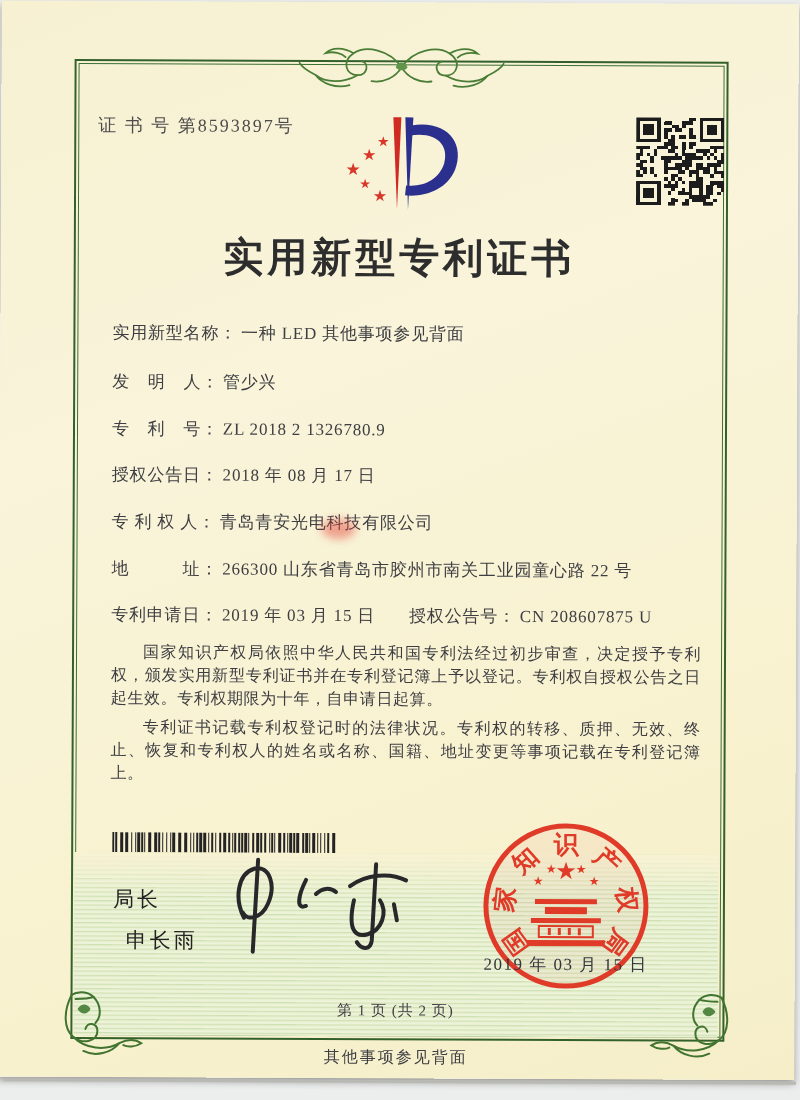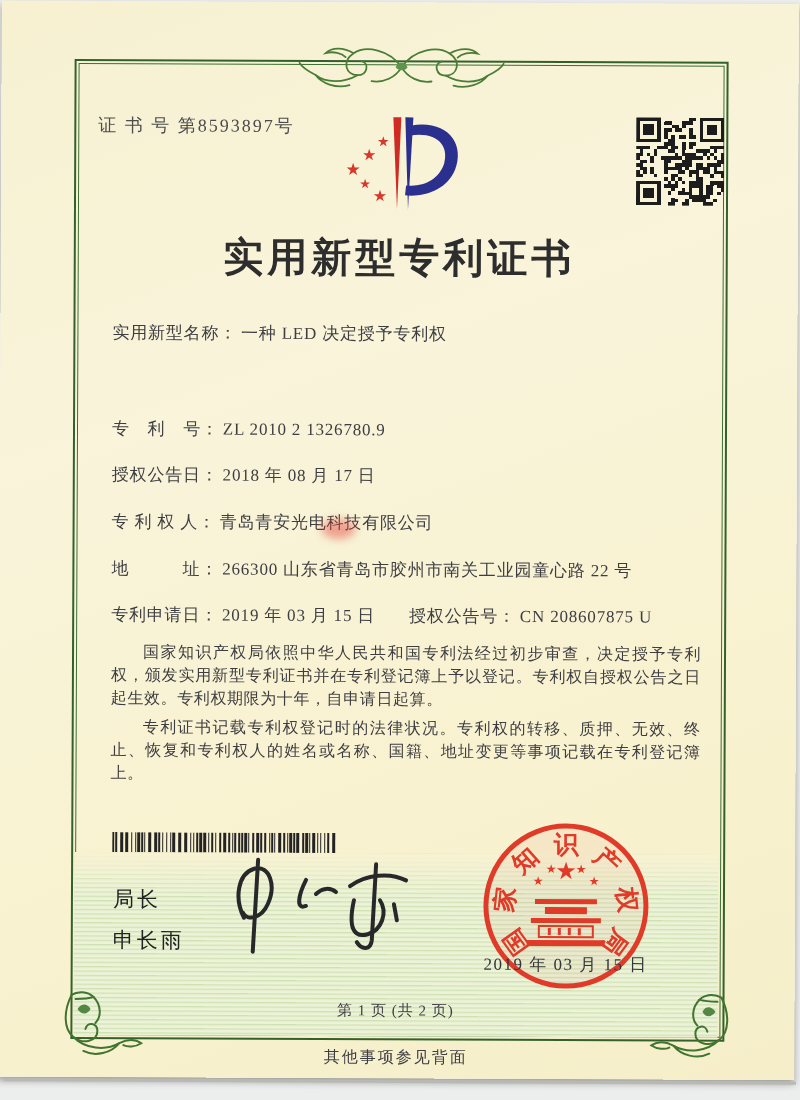--- a/index.html
+++ b/index.html
@@ -313,7 +313,7 @@
     <div class="title">实用新型专利证书</div>
 
     <div class="row r1">
-      <span class="lab">实用新型名称：</span><span>一种 LED 决定授予专利权</span>
+      <span class="lab">实用新型名称：</span><span>一种 LED 其他事项参见背面</span>
     </div>
     <div class="row r3">
       <span class="lab">专　利　号：</span><span>ZL 2010 2 1326780.9</span>

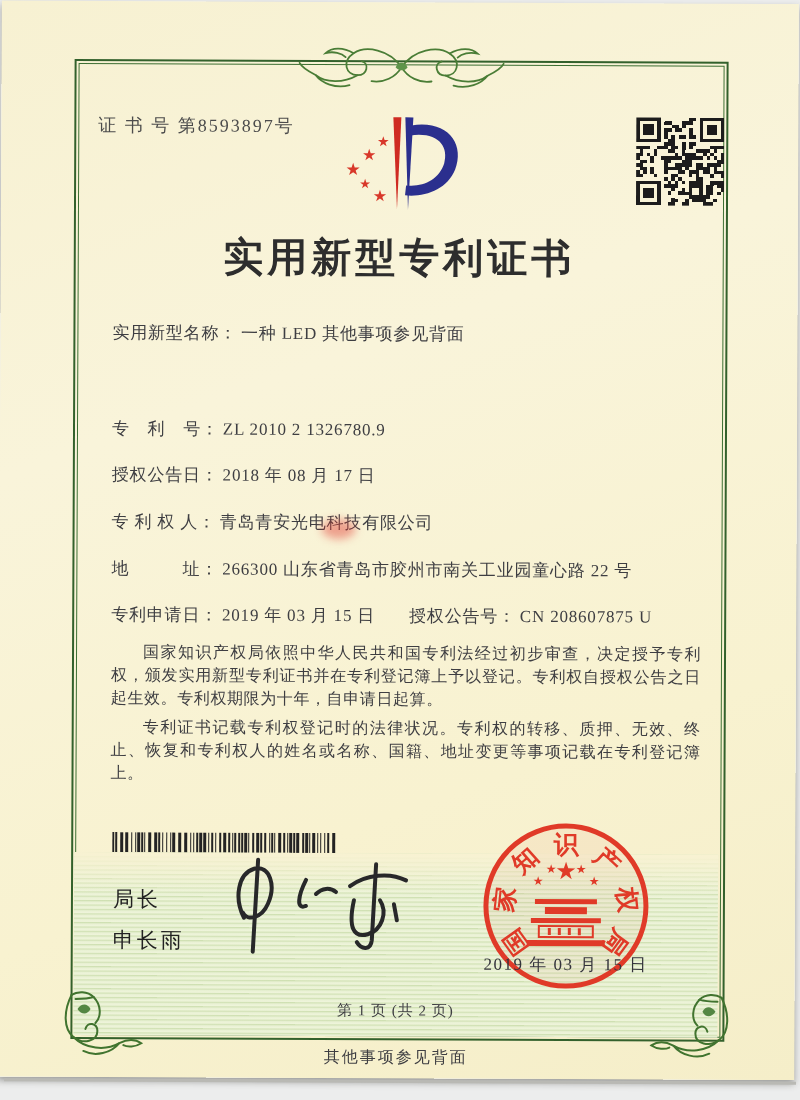--- a/index.html
+++ b/index.html
@@ -315,6 +315,9 @@
     <div class="row r1">
       <span class="lab">实用新型名称：</span><span>一种 LED 其他事项参见背面</span>
     </div>
+    <div class="row r2">
+      <span class="lab">发　明　人：</span><span>管少兴</span>
+    </div>
     <div class="row r3">
       <span class="lab">专　利　号：</span><span>ZL 2010 2 1326780.9</span>
     </div>

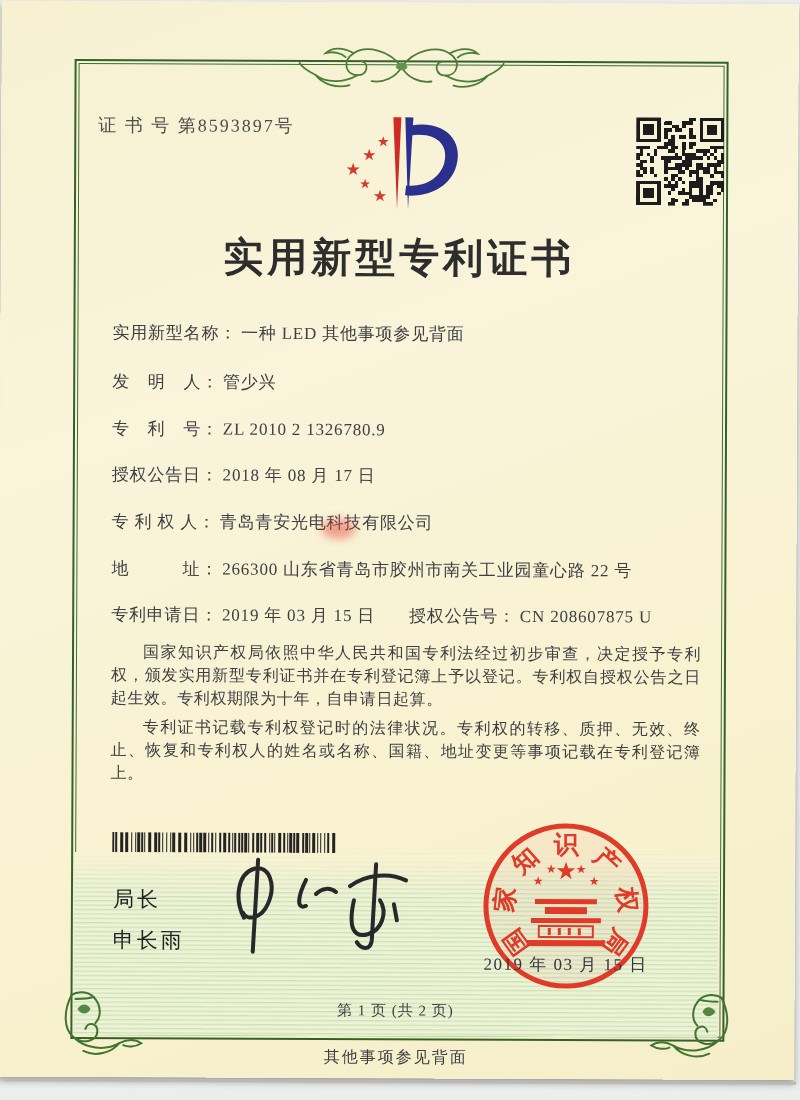--- a/index.html
+++ b/index.html
@@ -319,7 +319,7 @@
       <span class="lab">发　明　人：</span><span>管少兴</span>
     </div>
     <div class="row r3">
-      <span class="lab">专　利　号：</span><span>ZL 2010 2 1326780.9</span>
+      <span class="lab">专　利　号：</span><span>ZL 2018 2 1326780.9</span>
     </div>
     <div class="row r4">
       <span class="lab">授权公告日：</span><span>2018 年 08 月 17 日</span>

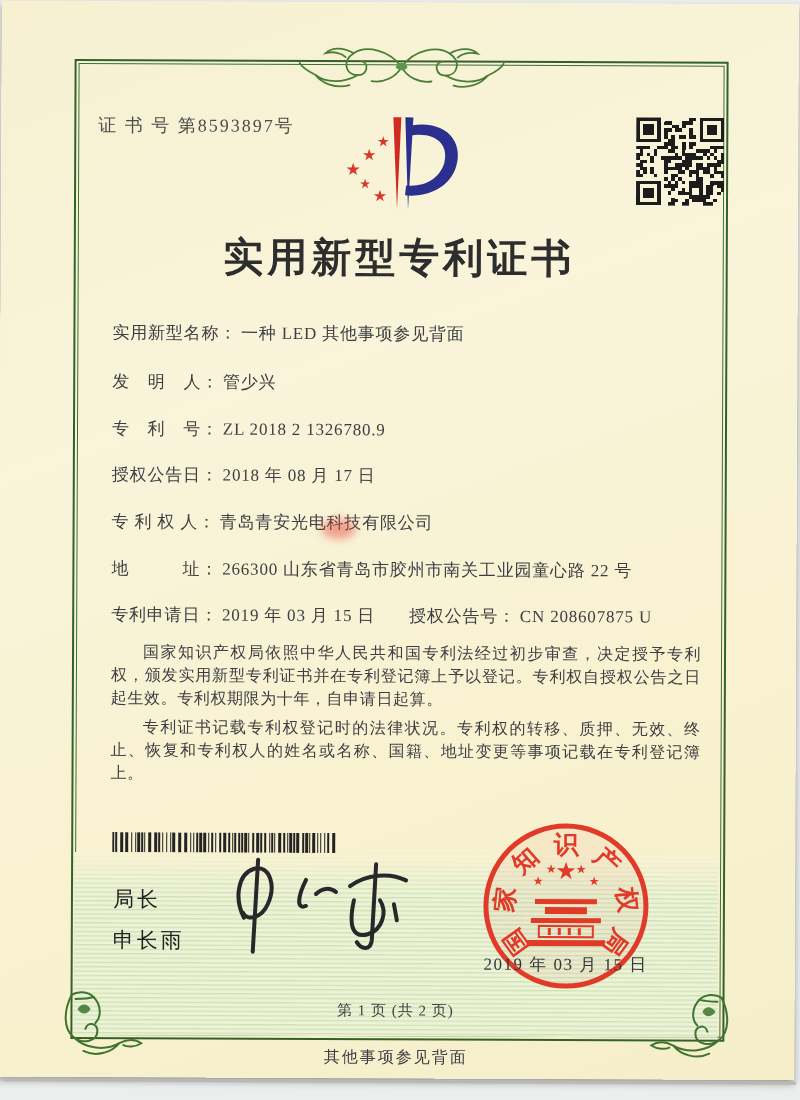--- a/index.html
+++ b/index.html
@@ -32,7 +32,7 @@
   .barcode{position:absolute;left:114px;top:831px;width:228px;height:20px;}
   .director{position:absolute;left:115px;top:884px;font-size:21px;color:#222;
     font-family:"Liberation Sans","DejaVu Sans",sans-serif;letter-spacing:3px;}
-  .director div+div{margin-top:13px;}
+  .director div+div{margin-top:13px;margin-left:13px;}
   .signature{position:absolute;left:212px;top:852px;width:215px;height:110px;}
   .seal{position:absolute;left:468px;top:806px;width:200px;height:200px;}
   .sealdate{position:absolute;left:468px;top:950px;width:200px;text-align:center;

